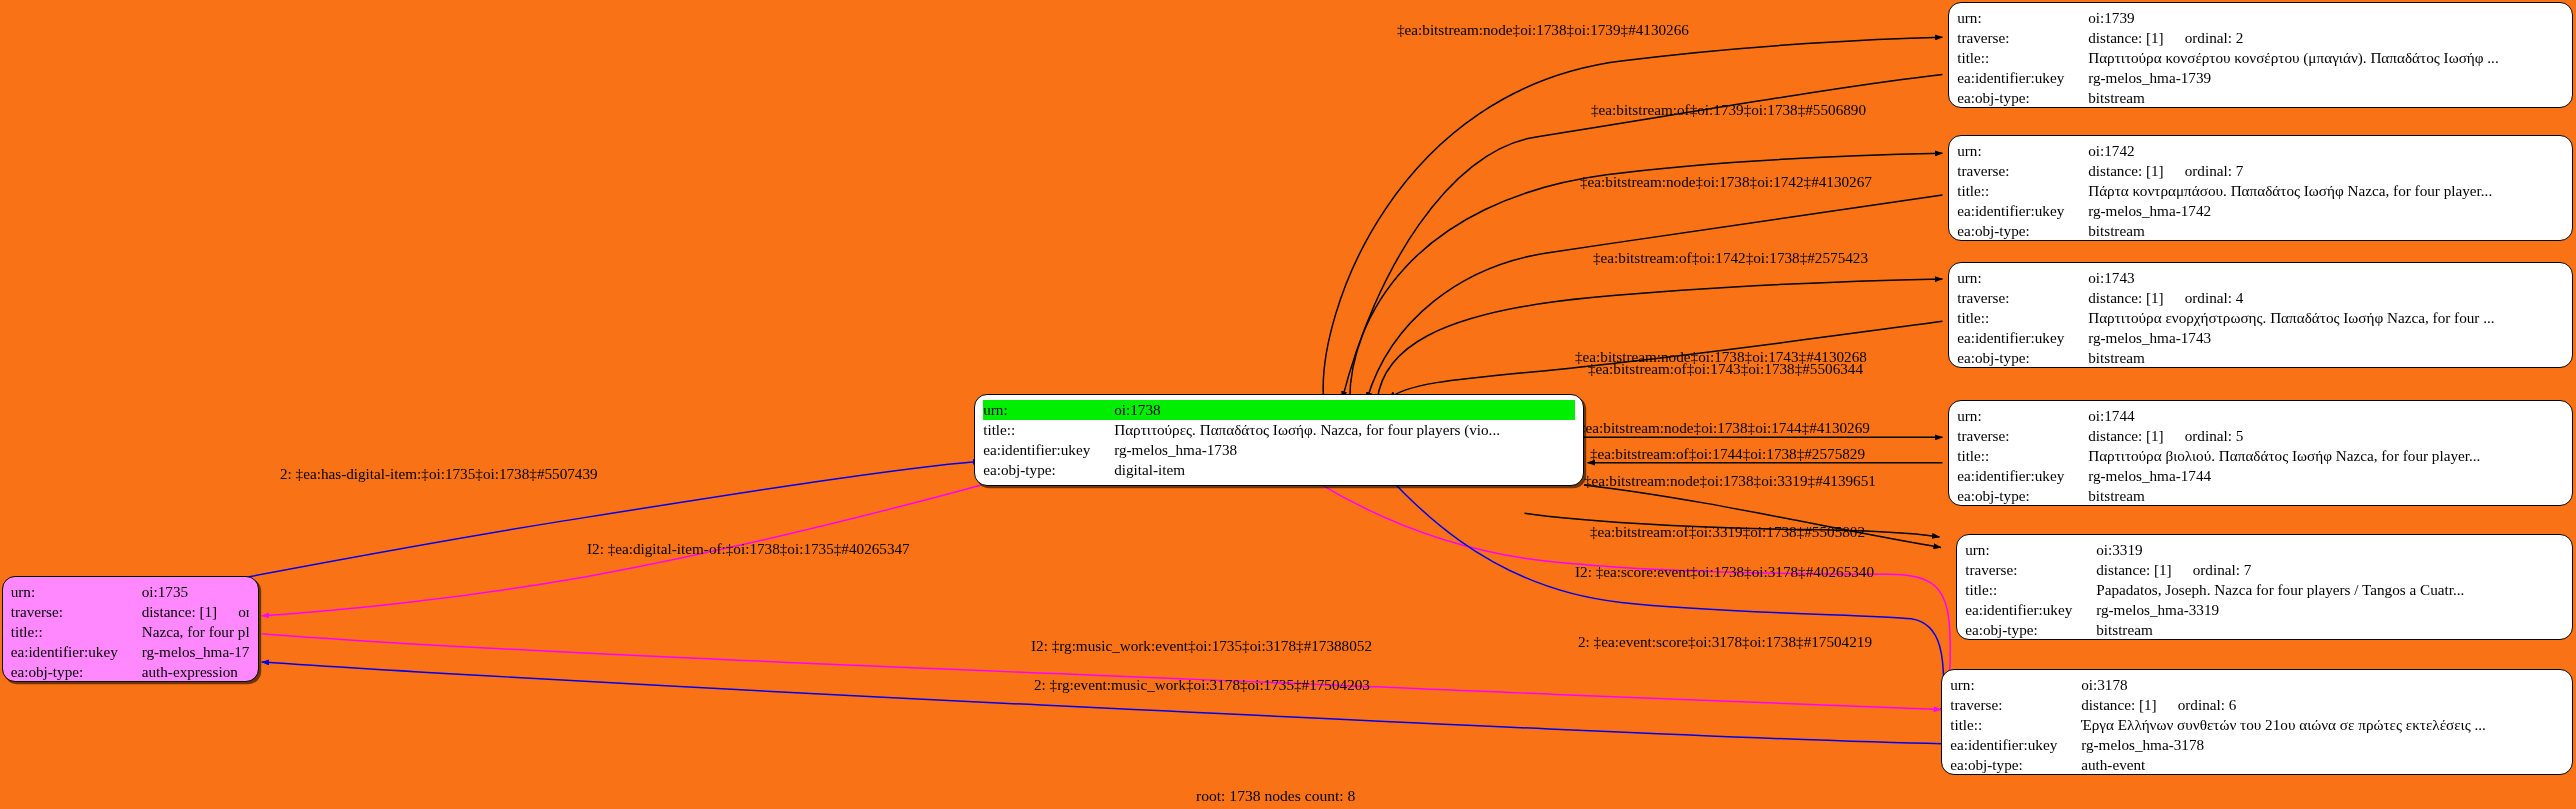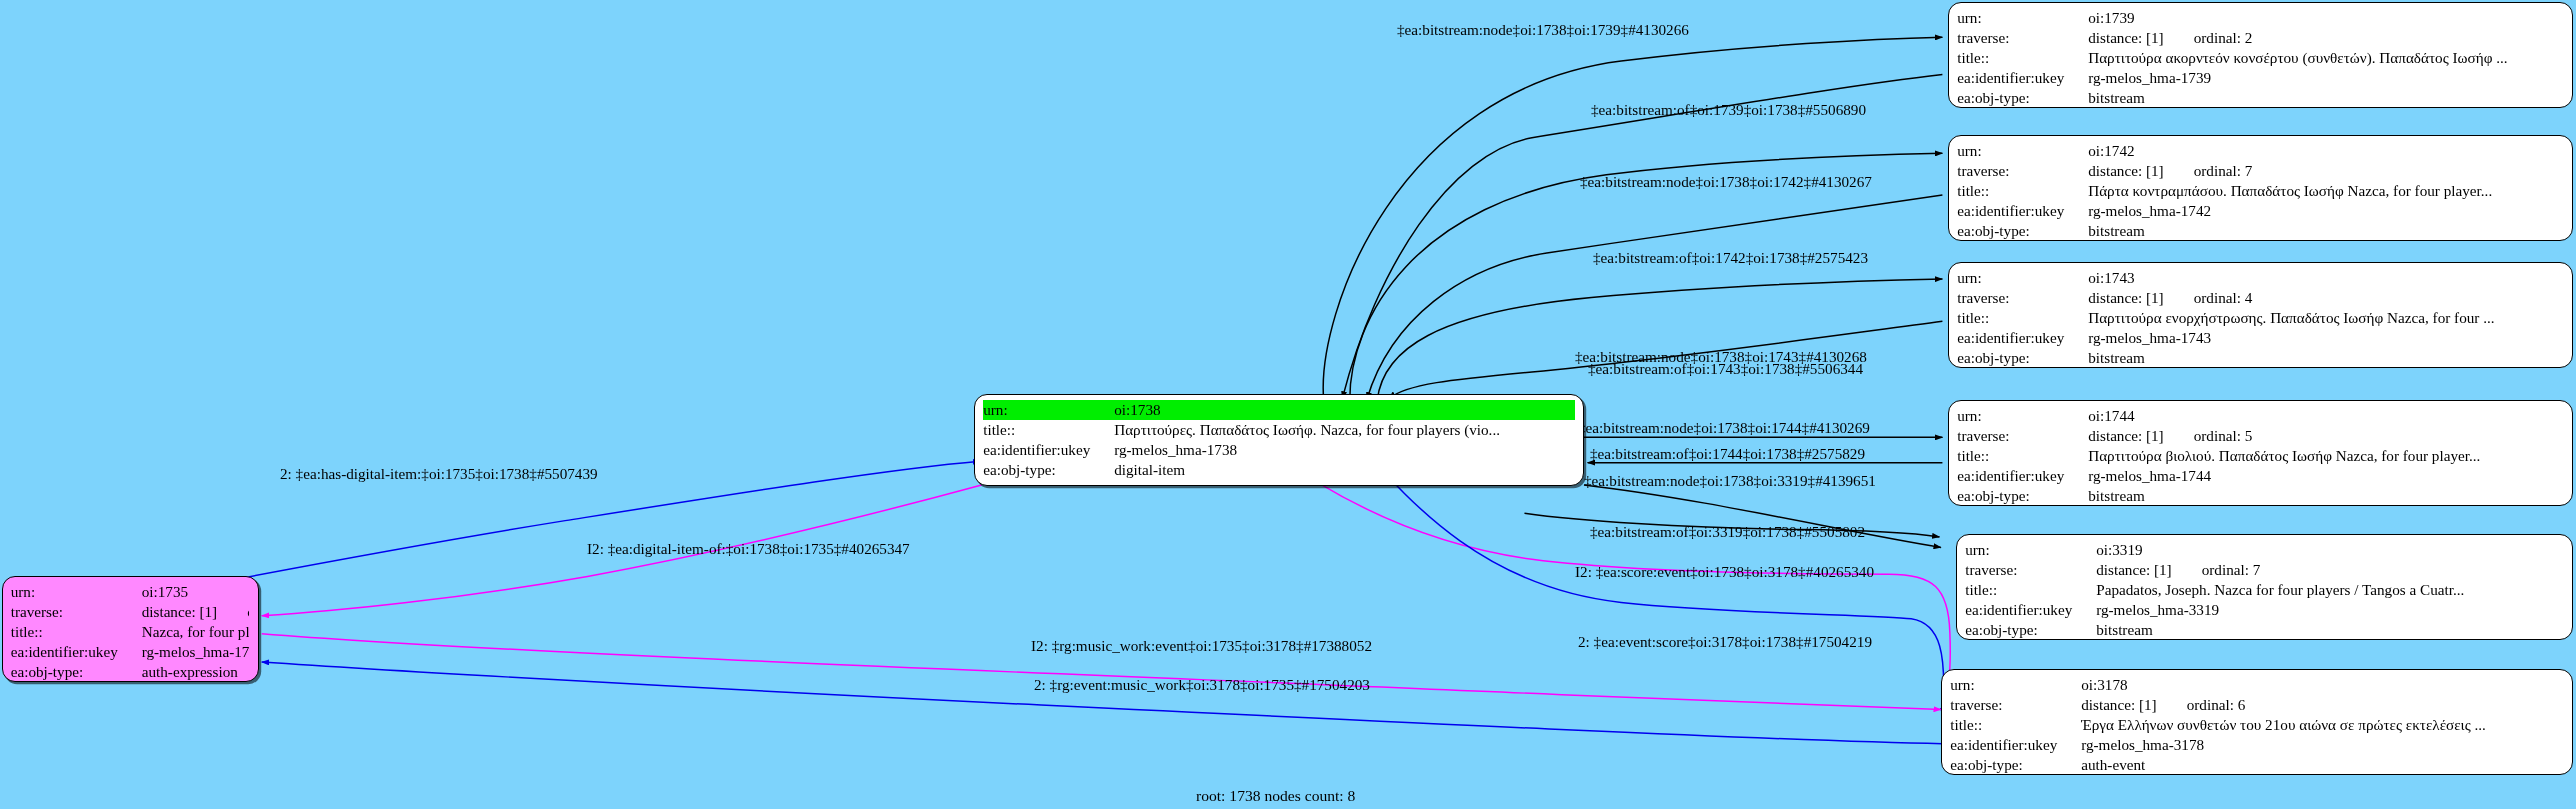--- a/index.html
+++ b/index.html
@@ -14,7 +14,7 @@
     position: relative;
     width: 2576px;
     height: 810px;
-    background: #7dd3fc;
+    background: #f97316;
     overflow: hidden;
   }
   #edge-layer {

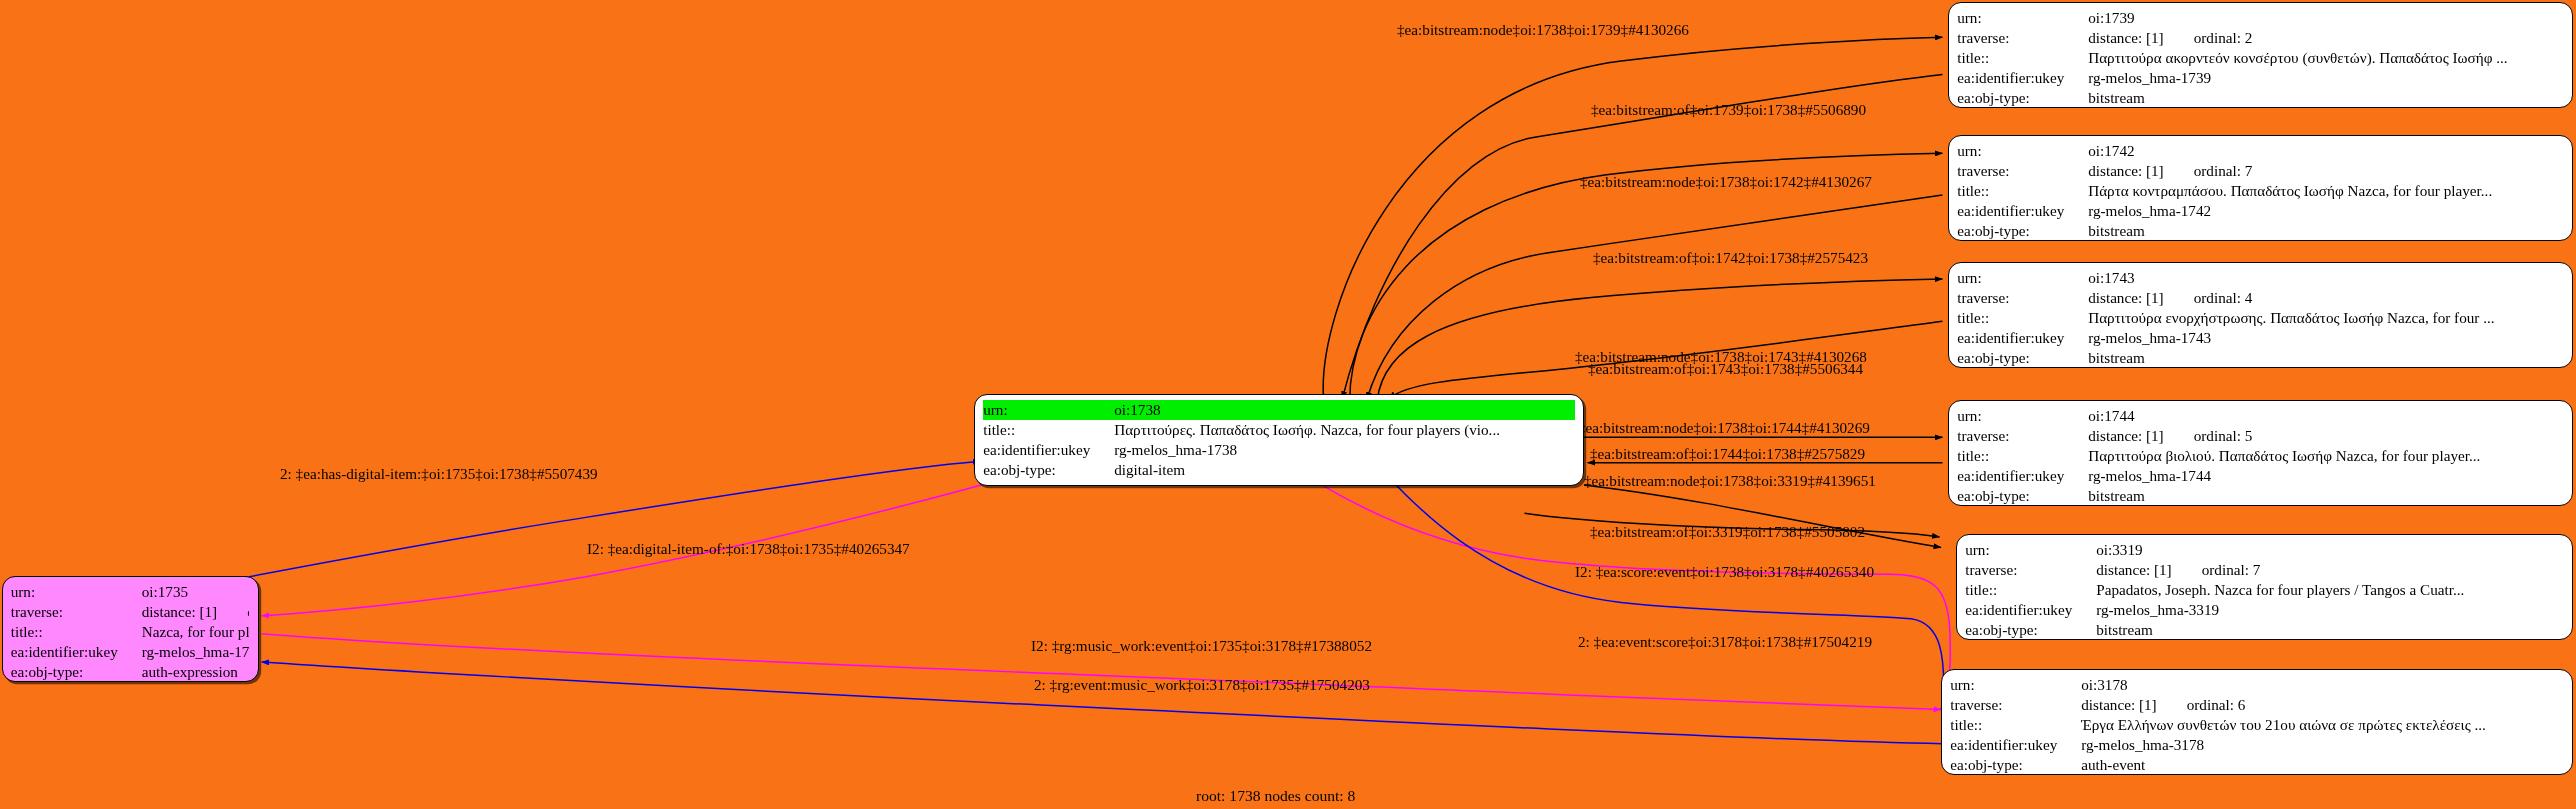--- a/index.html
+++ b/index.html
@@ -60,7 +60,7 @@
   .v { }
   .hl td { background: #00ee00; }
   .trav-d { display: inline-block; }
-  .trav-o { display: inline-block; padding-left: 30px; }
+  .trav-o { display: inline-block; padding-left: 21px; }
 
   
   .elabel {

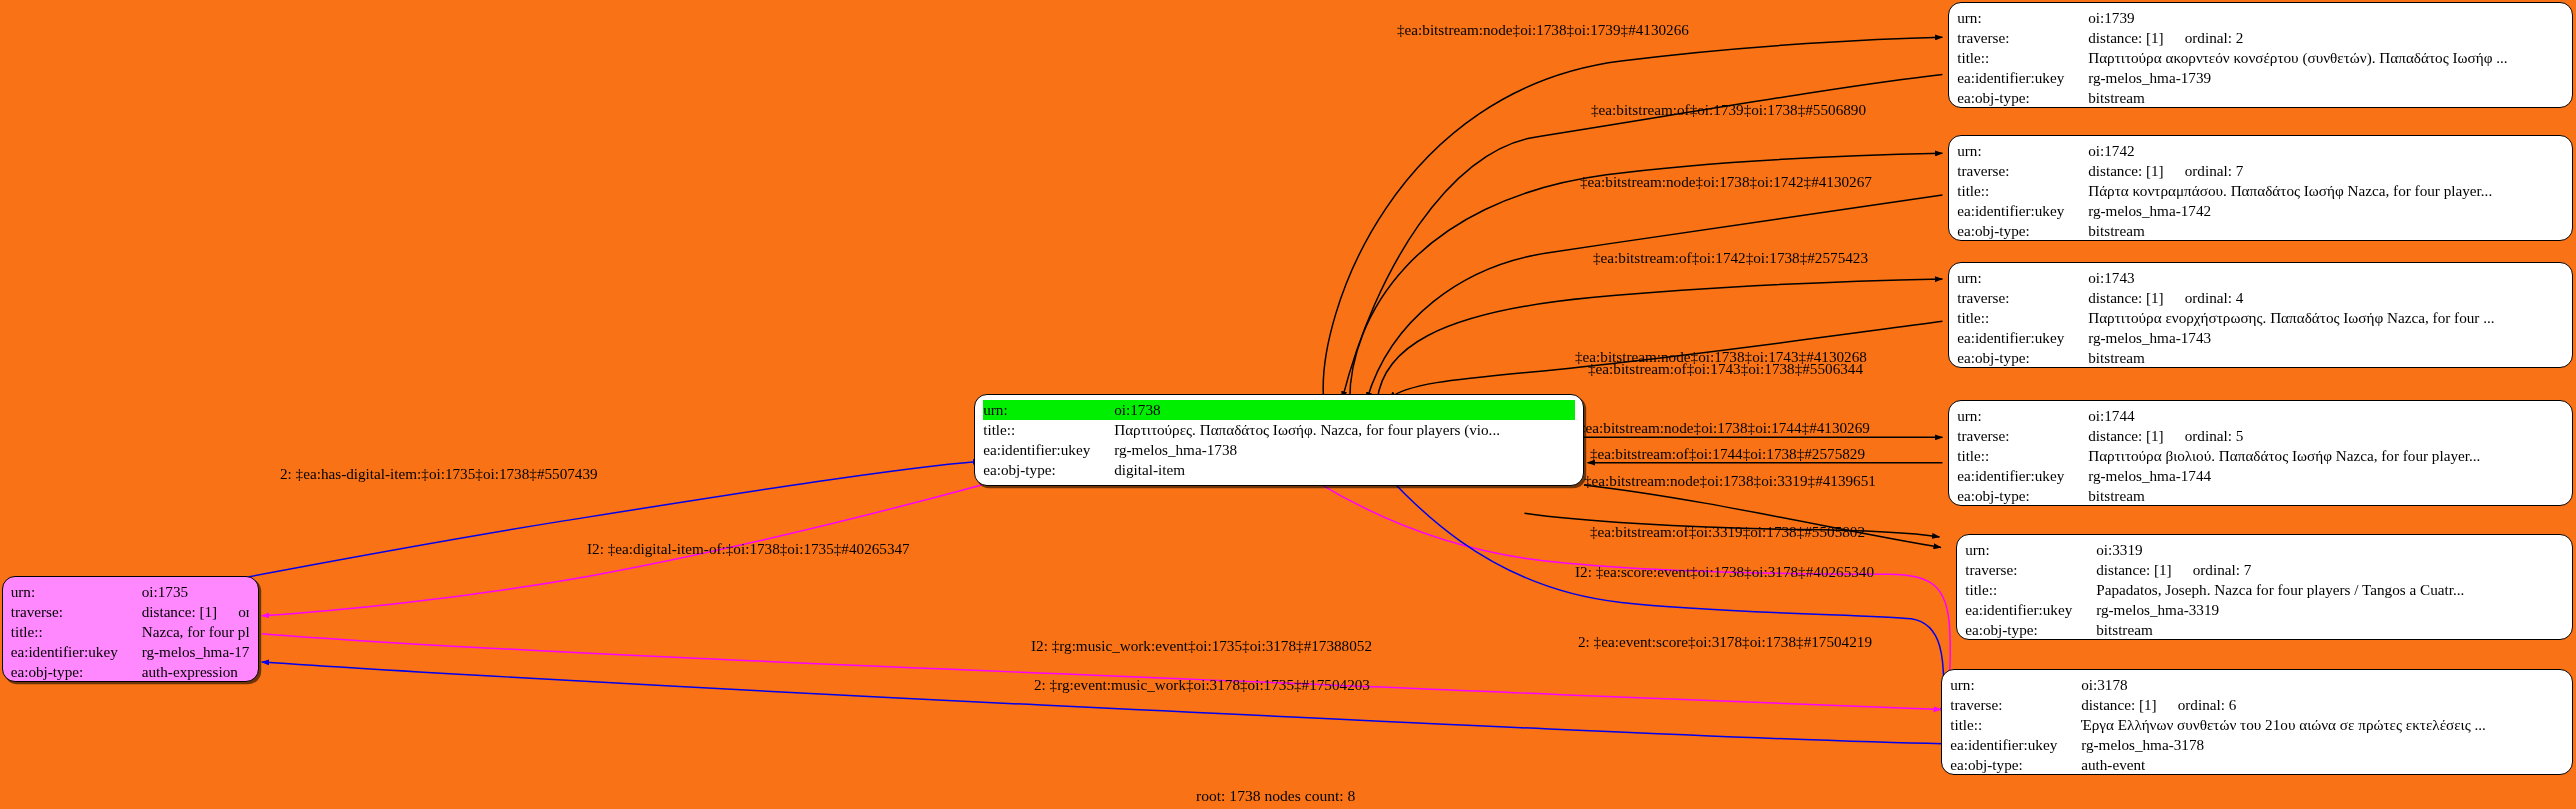--- a/index.html
+++ b/index.html
@@ -164,7 +164,7 @@
       </tr>
       <tr>
         <td class="k">title::</td>
-        <td class="v">Παρτιτούρα ακορντεόν κονσέρτου (συνθετών). Παπαδάτος Ιωσήφ ...</td>
+        <td class="v">Παρτιτούρα κονσέρτου κονσέρτου (μπαγιάν). Παπαδάτος Ιωσήφ ...</td>
       </tr>
       <tr>
         <td class="k">ea:identifier:ukey</td>

